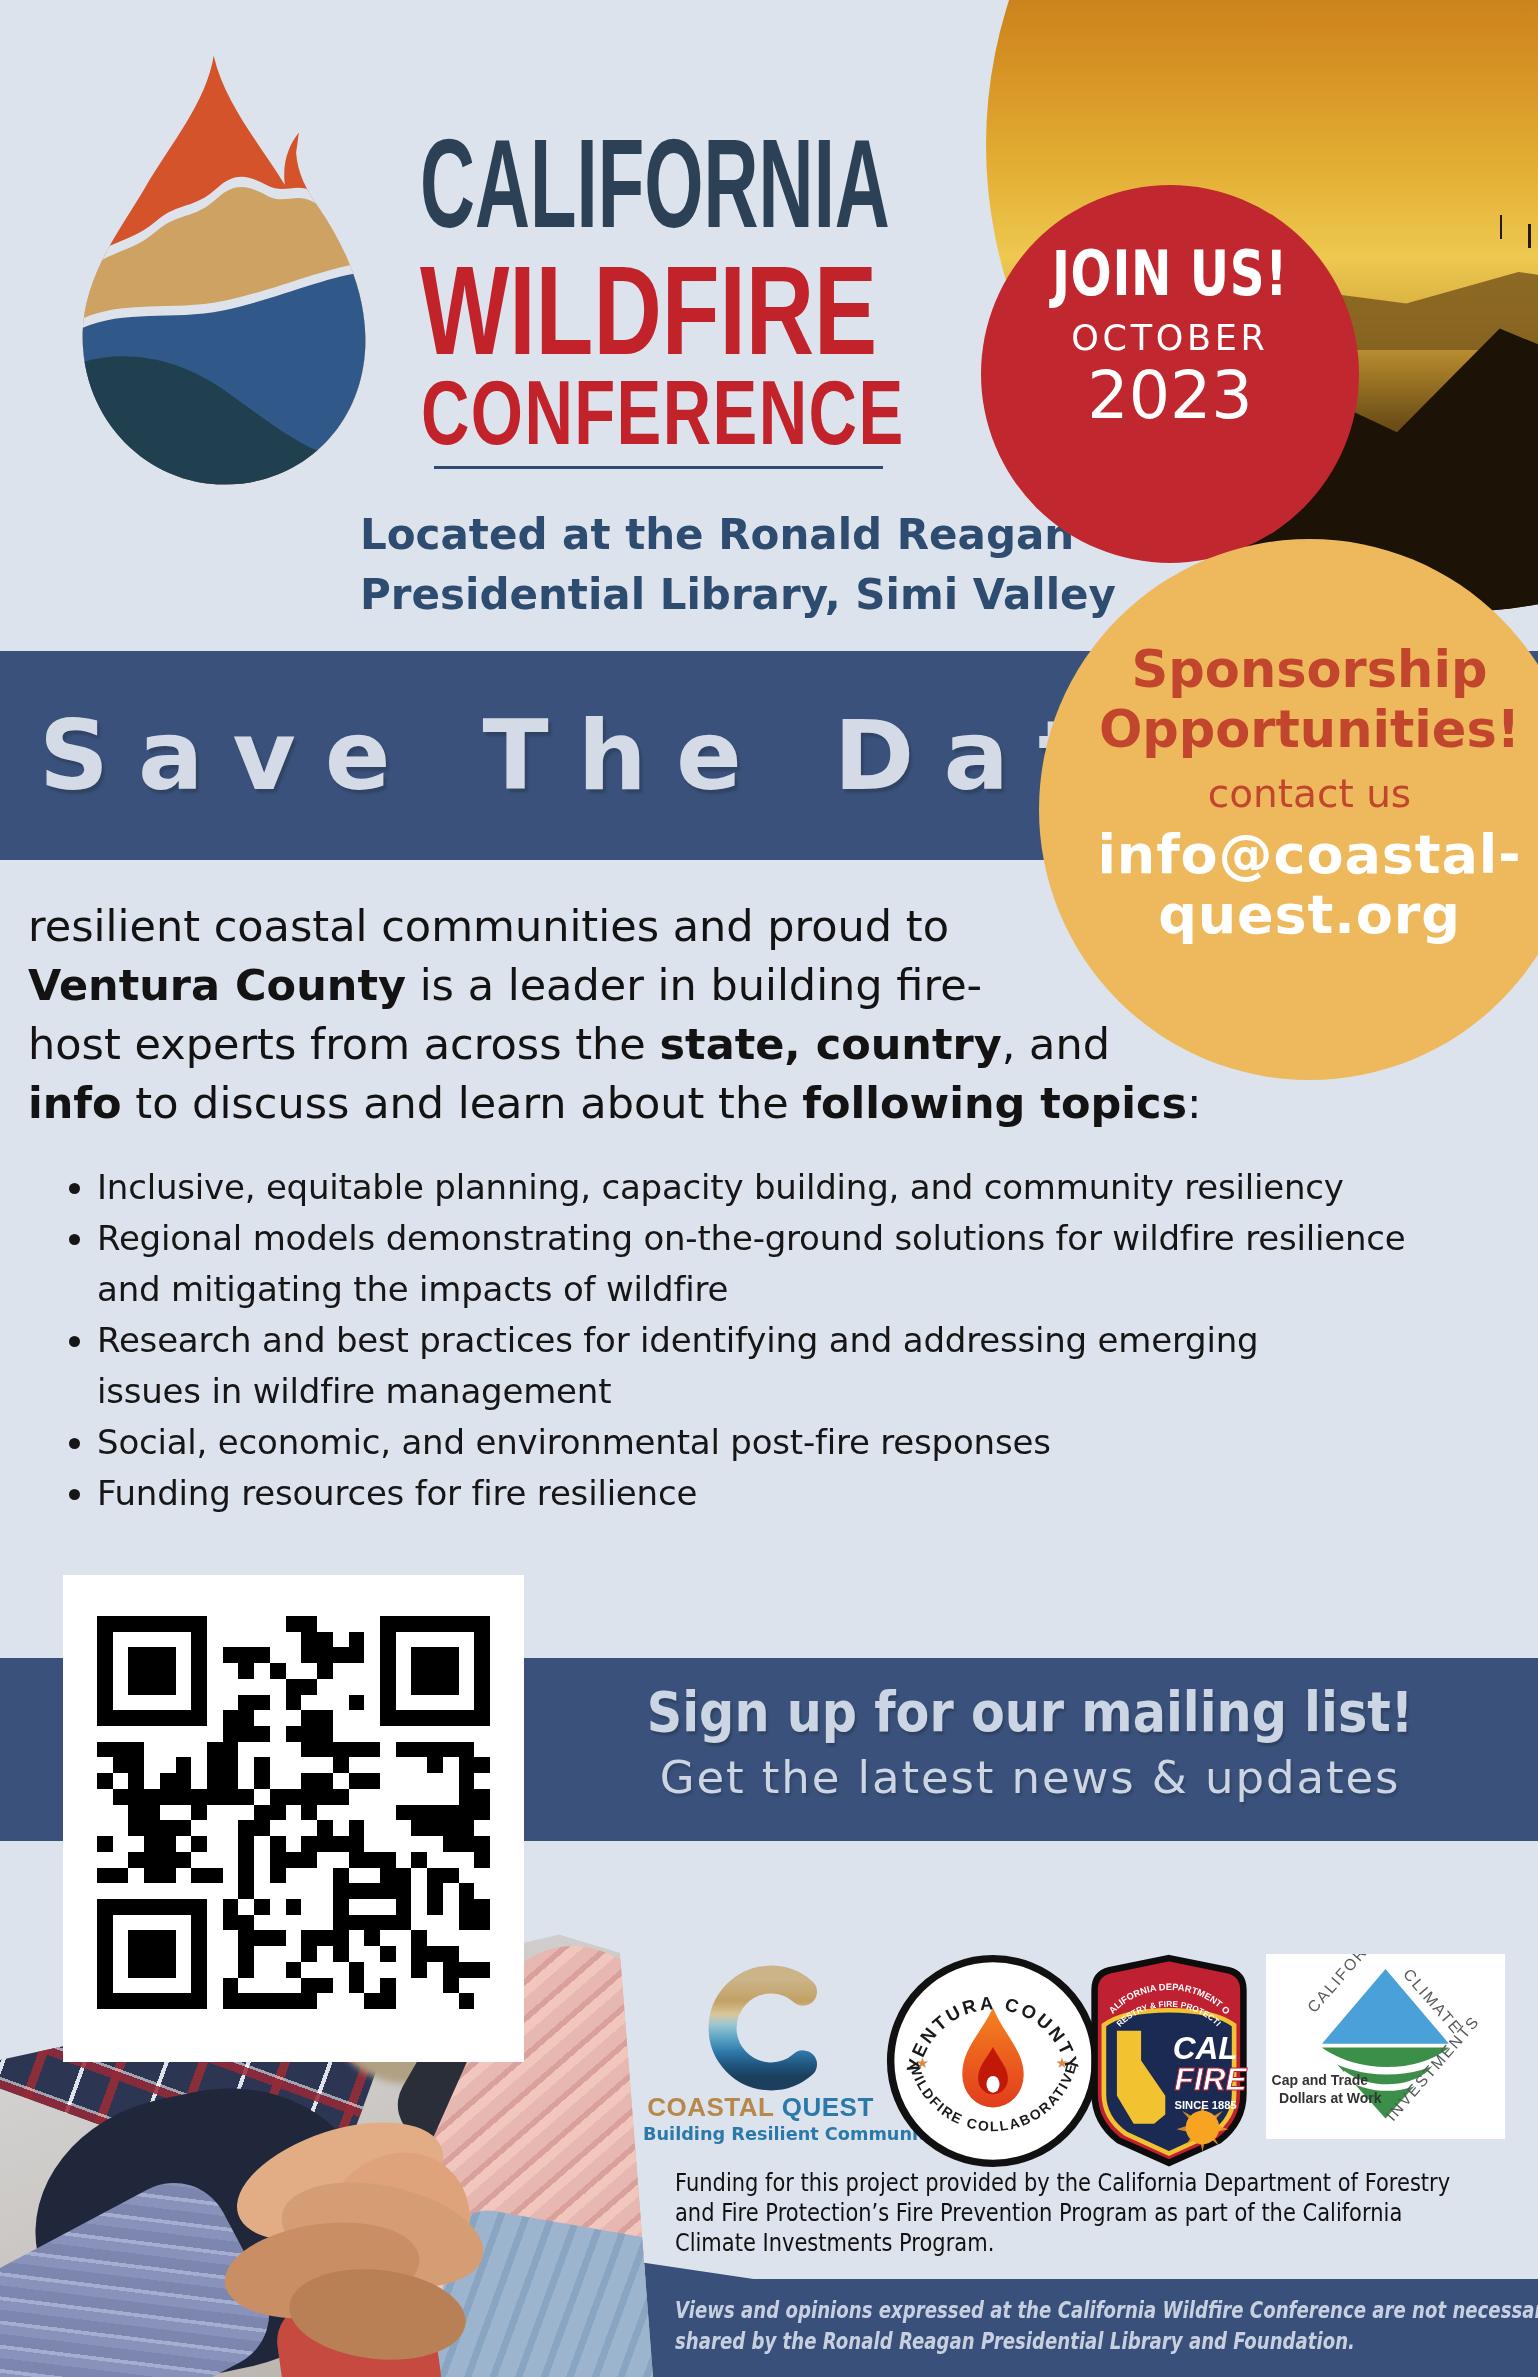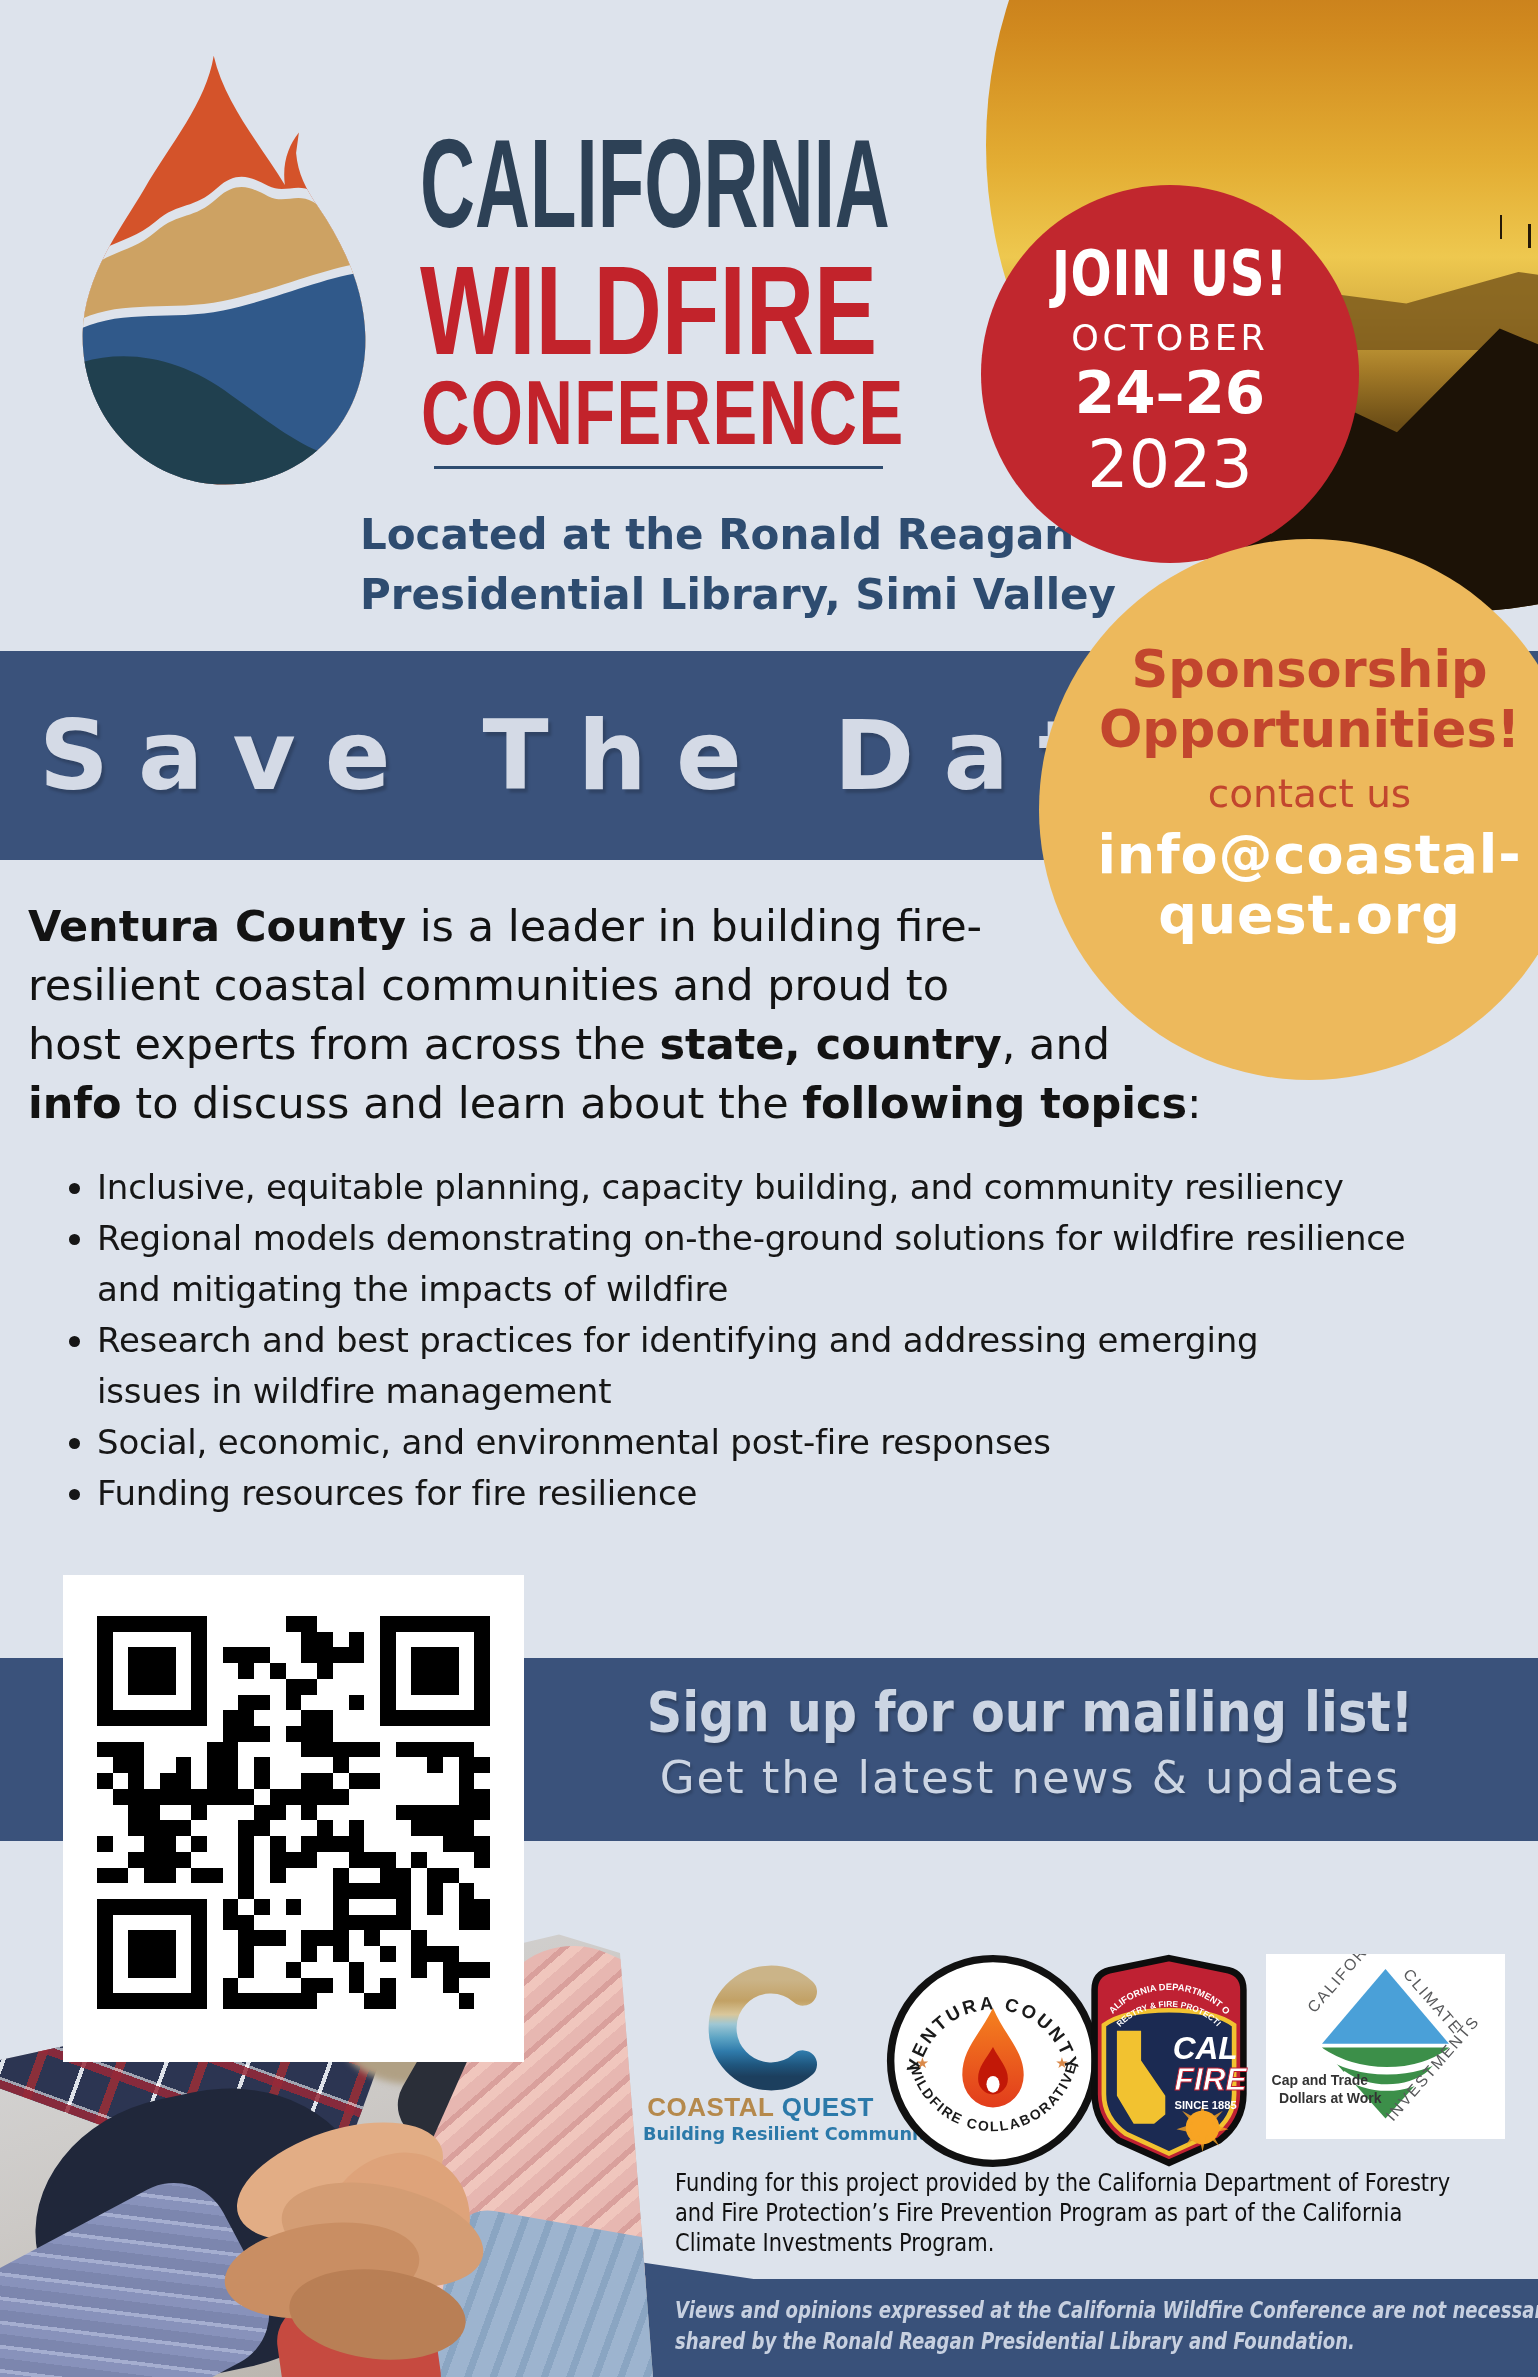--- a/index.html
+++ b/index.html
@@ -163,7 +163,6 @@
   <div class="abs badge">
     <div class="l1">JOIN US!</div>
     <div class="l2">OCTOBER</div>
-    <div class="l3">24–26</div>
     <div class="l4">2023</div>
   </div>
 

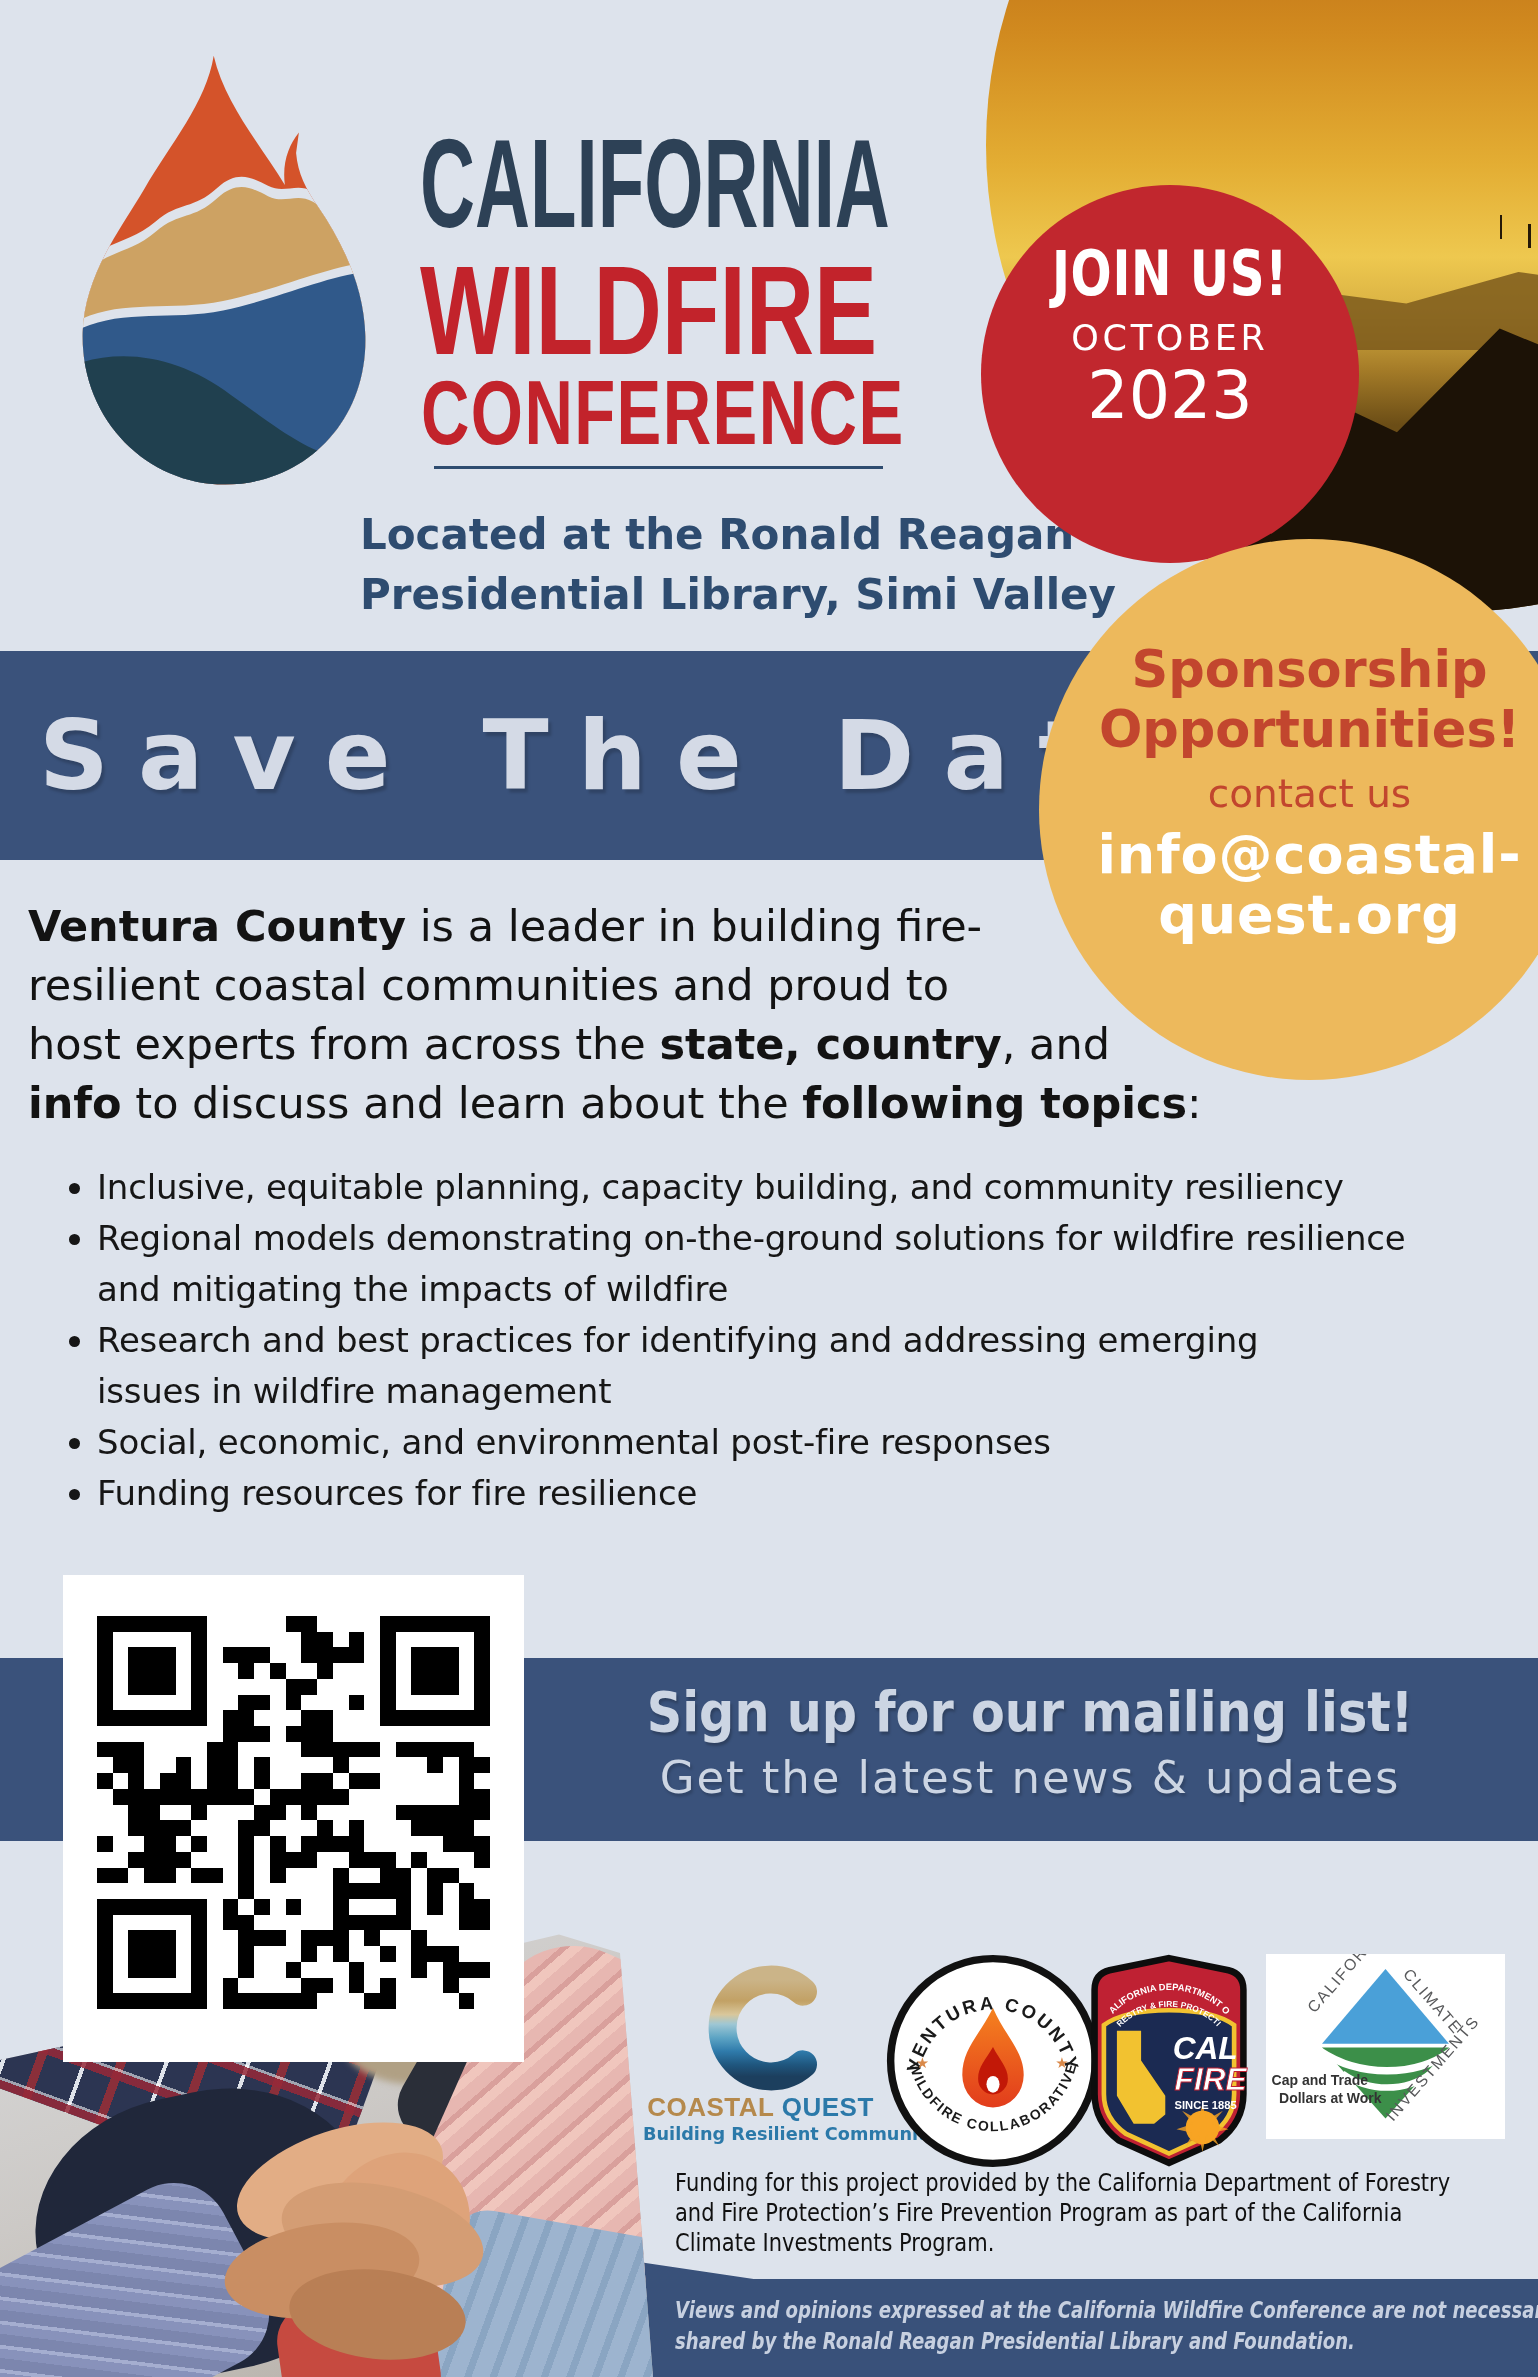--- a/index.html
+++ b/index.html
@@ -180,8 +180,8 @@
   </div>
 
   <div class="abs intro">
+    <div class="nowrap"><span>resilient coastal communities and proud to</span></div>
     <div class="nowrap"><b>Ventura County</b><span> is a leader in building fire-</span></div>
-    <div class="nowrap"><span>resilient coastal communities and proud to</span></div>
     <div class="nowrap"><span>host experts from across the </span><b>state, country</b><span>, and</span></div>
     <div class="nowrap"><b>info</b><span> to discuss and learn about the </span><b>following topics</b><span>:</span></div>
   </div>

